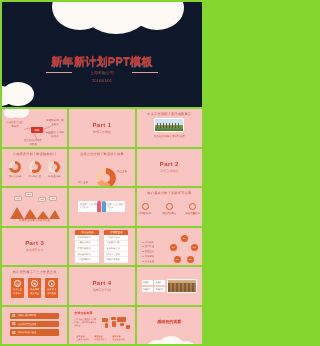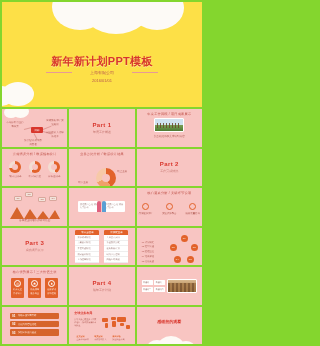--- a/index.html
+++ b/index.html
@@ -15,7 +15,7 @@
   .hero {
     position: absolute; left: 2px; top: 2px;
     width: 200px; height: 105px;
-    background: #fde047;
+    background: #0f172a;
     overflow: hidden;
   }
   .cloud-top { position: absolute; top: -26px; left: 50px; width: 120px; height: 44px; }

